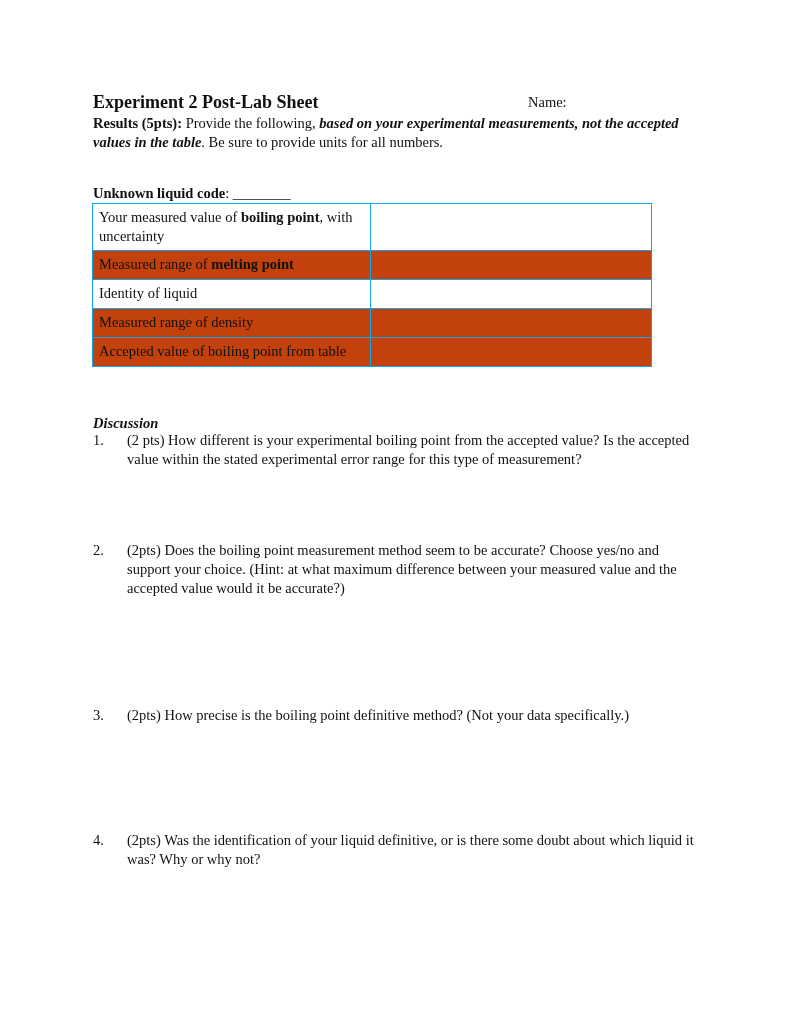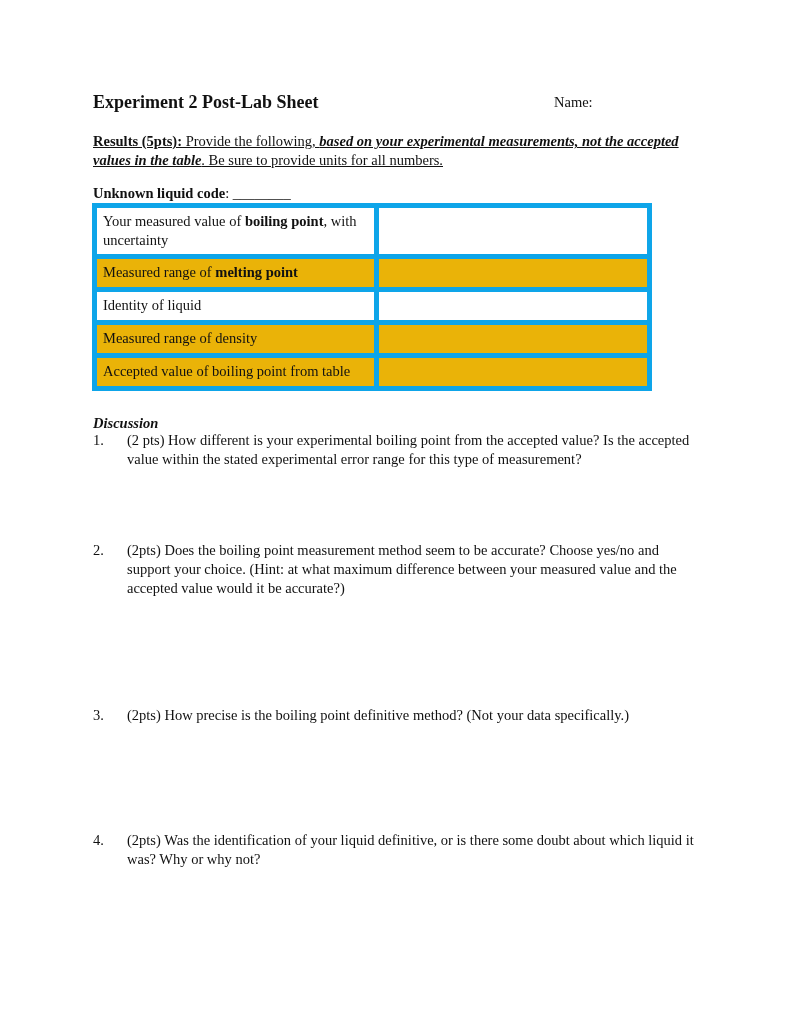--- a/index.html
+++ b/index.html
@@ -24,7 +24,7 @@
       font-size: 18px;
     }
     .name-label {
-      left: 554px; top: 93px;
+      left: 528px; top: 93px;
     }
     .results {
       left: 93px; top: 132px;

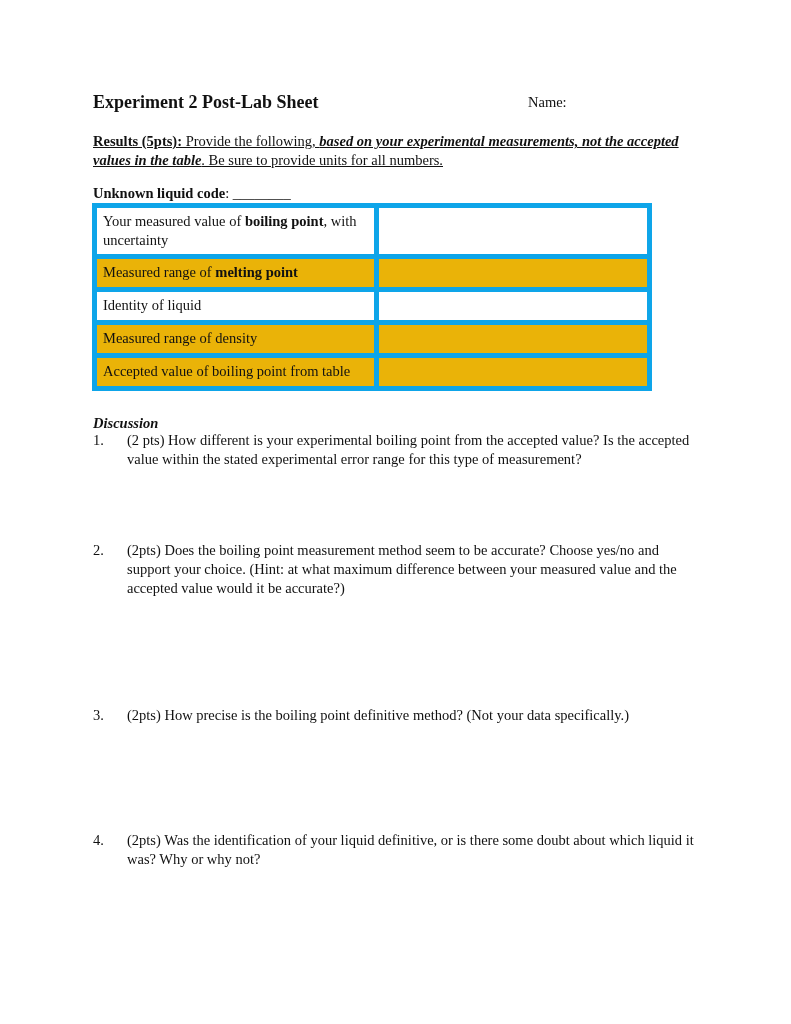--- a/index.html
+++ b/index.html
@@ -27,10 +27,9 @@
       left: 528px; top: 93px;
     }
     .results {
-      left: 93px; top: 132px;
+      left: 93px; top: 114px;
       width: 600px;
       line-height: 19px;
-      text-decoration: underline;
     }
     .results b { font-weight: bold; }
     .results .bi { font-weight: bold; font-style: italic; }

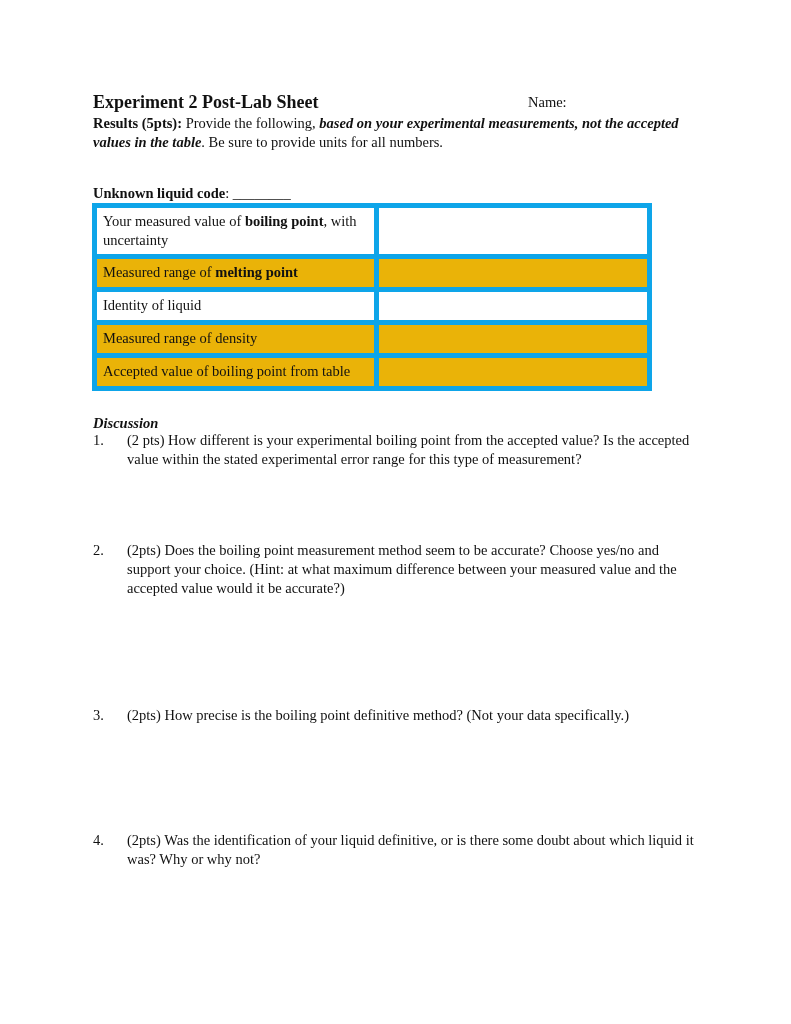--- a/index.html
+++ b/index.html
@@ -46,7 +46,7 @@
       font-size: 14.5px;
     }
     table.results-table td {
-      border: 5px solid #0ea5e9;
+      border: 1px solid #0ea5e9;
       padding: 4px 3px 4px 6px;
       vertical-align: top;
       line-height: 19px;

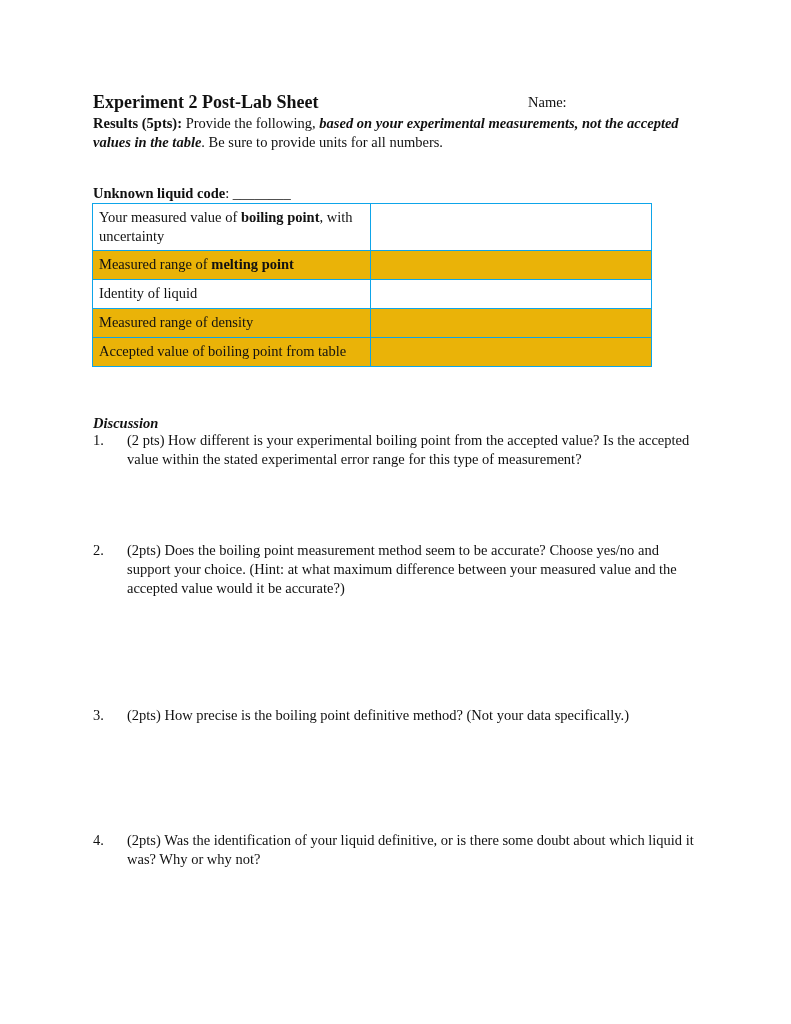--- a/index.html
+++ b/index.html
@@ -52,7 +52,7 @@
       line-height: 19px;
     }
     table.results-table td.label { width: 268px; }
-    table.results-table tr.shaded td { background: #eab308; }
+    table.results-table tr.shaded td { background: #c2410c; }
     table.results-table tr.r0 td { height: 38px; }
     table.results-table tr.rn td { height: 20px; }
     .discussion-heading {

